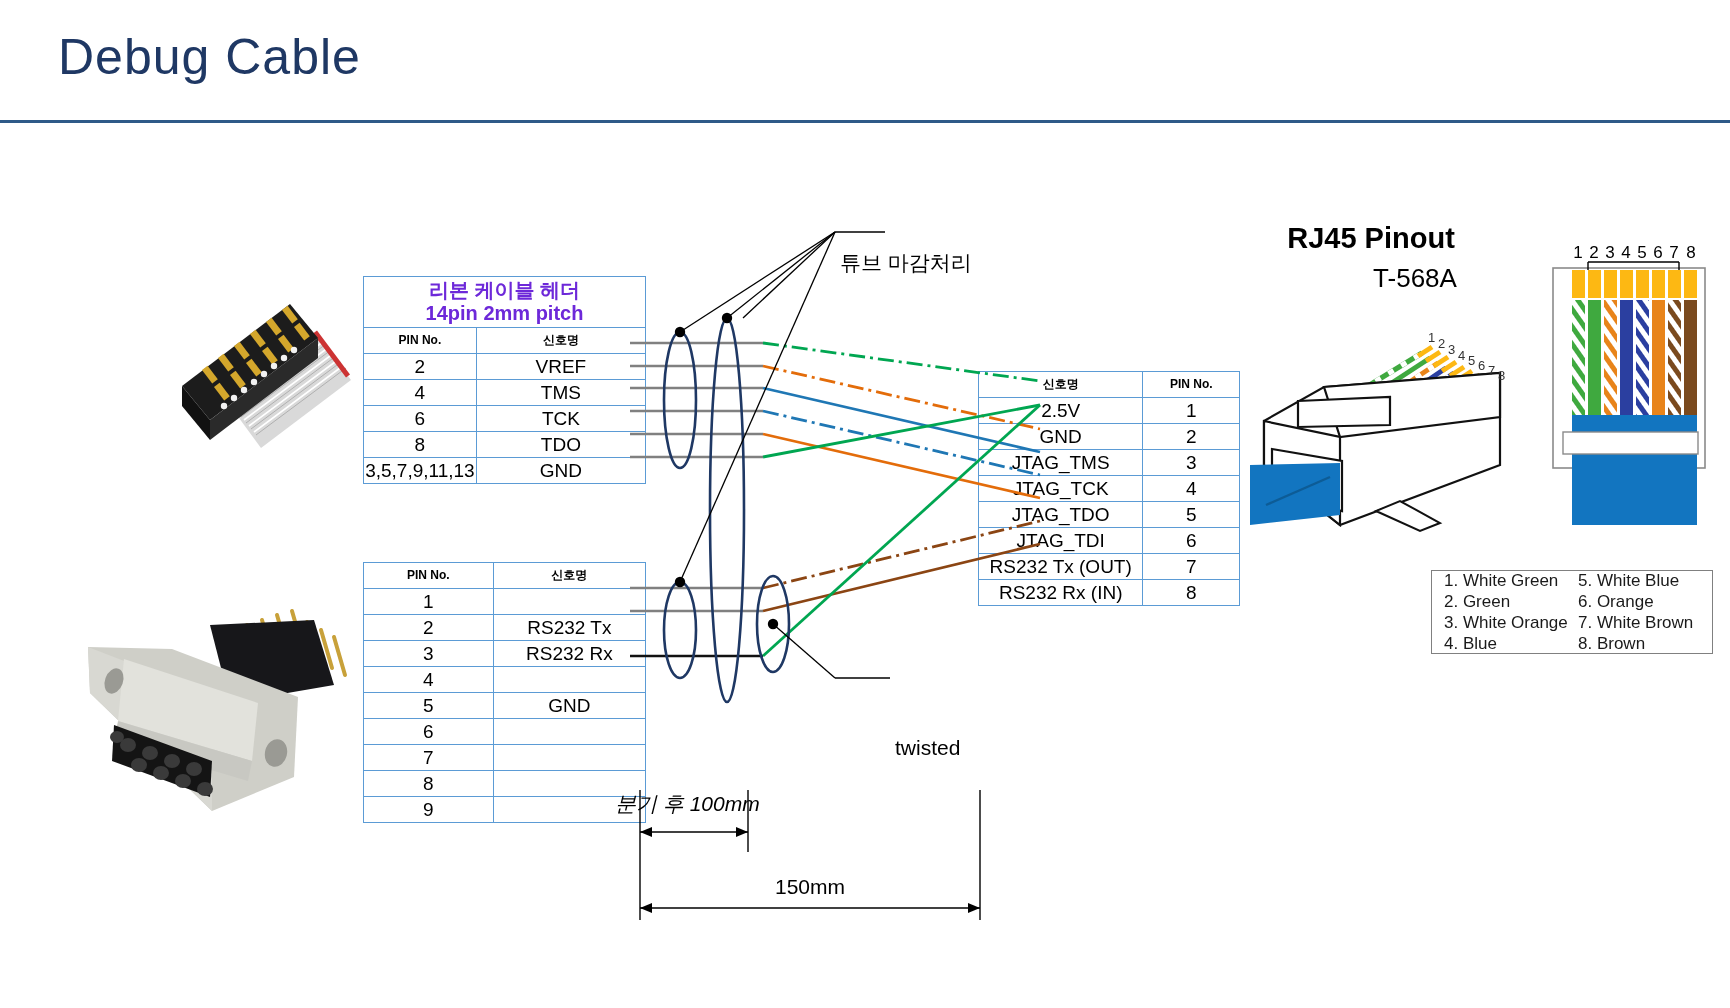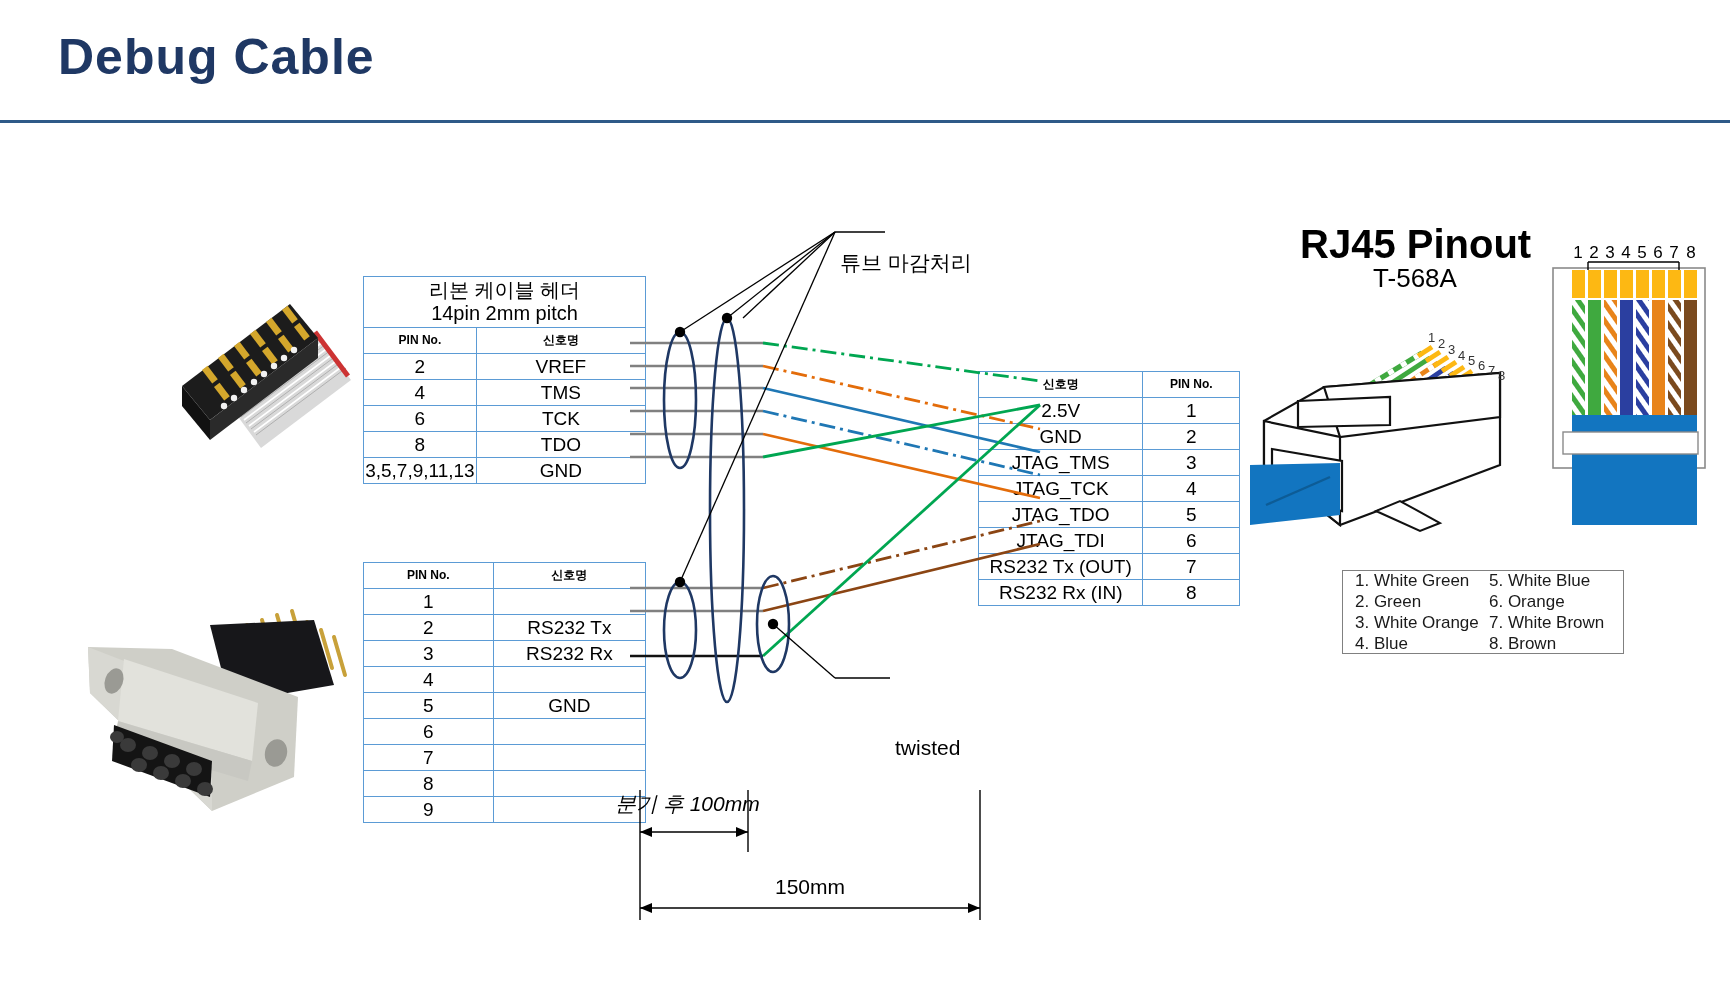--- a/index.html
+++ b/index.html
@@ -14,7 +14,7 @@
   
   #title{
     left:58px;top:28px;
-    font-size:50px;color:#1F3864;font-weight:700;
+    font-size:50px;color:#1F3864;font-weight:400;
     letter-spacing:1px;white-space:nowrap;
   }
   #title-rule{

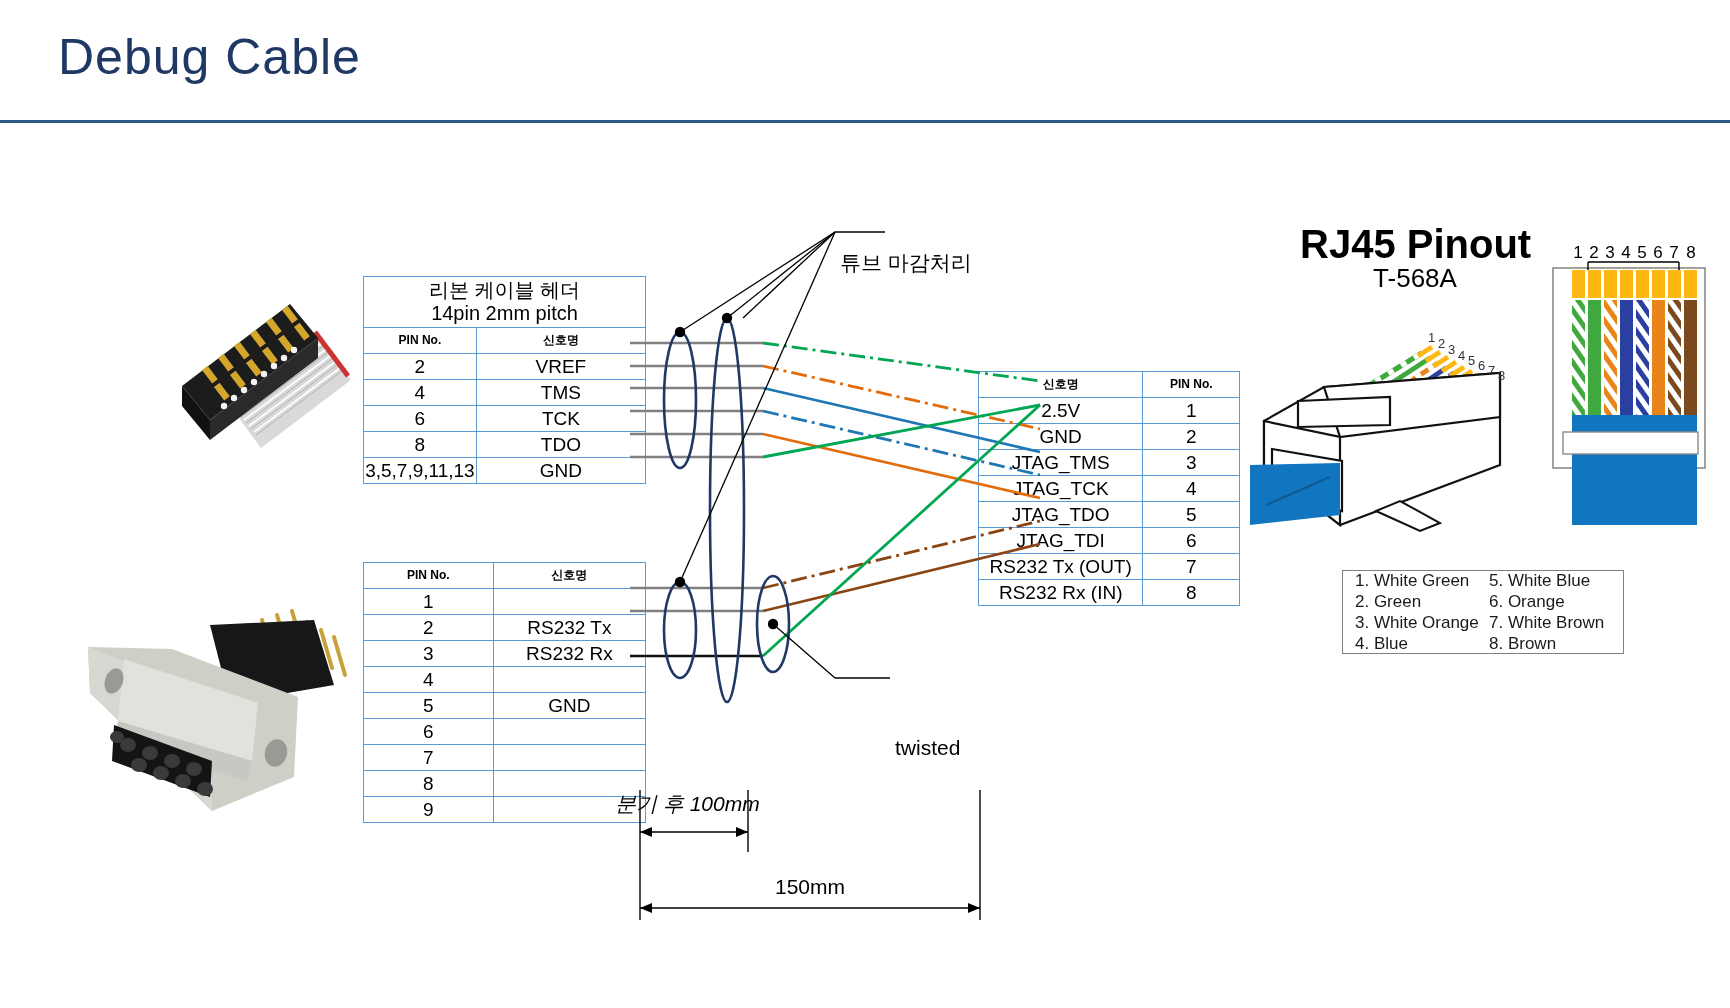--- a/index.html
+++ b/index.html
@@ -44,8 +44,8 @@
 
   
   #rj45-title{
-    left:1300px;top:222px;width:230px;text-align:center;
-    font-size:40px;font-weight:bold;color:#000;white-space:nowrap;
+    left:1256px;top:222px;width:230px;text-align:center;
+    font-size:29px;font-weight:bold;color:#000;white-space:nowrap;
   }
   #rj45-sub{
     left:1300px;top:263px;width:230px;text-align:center;

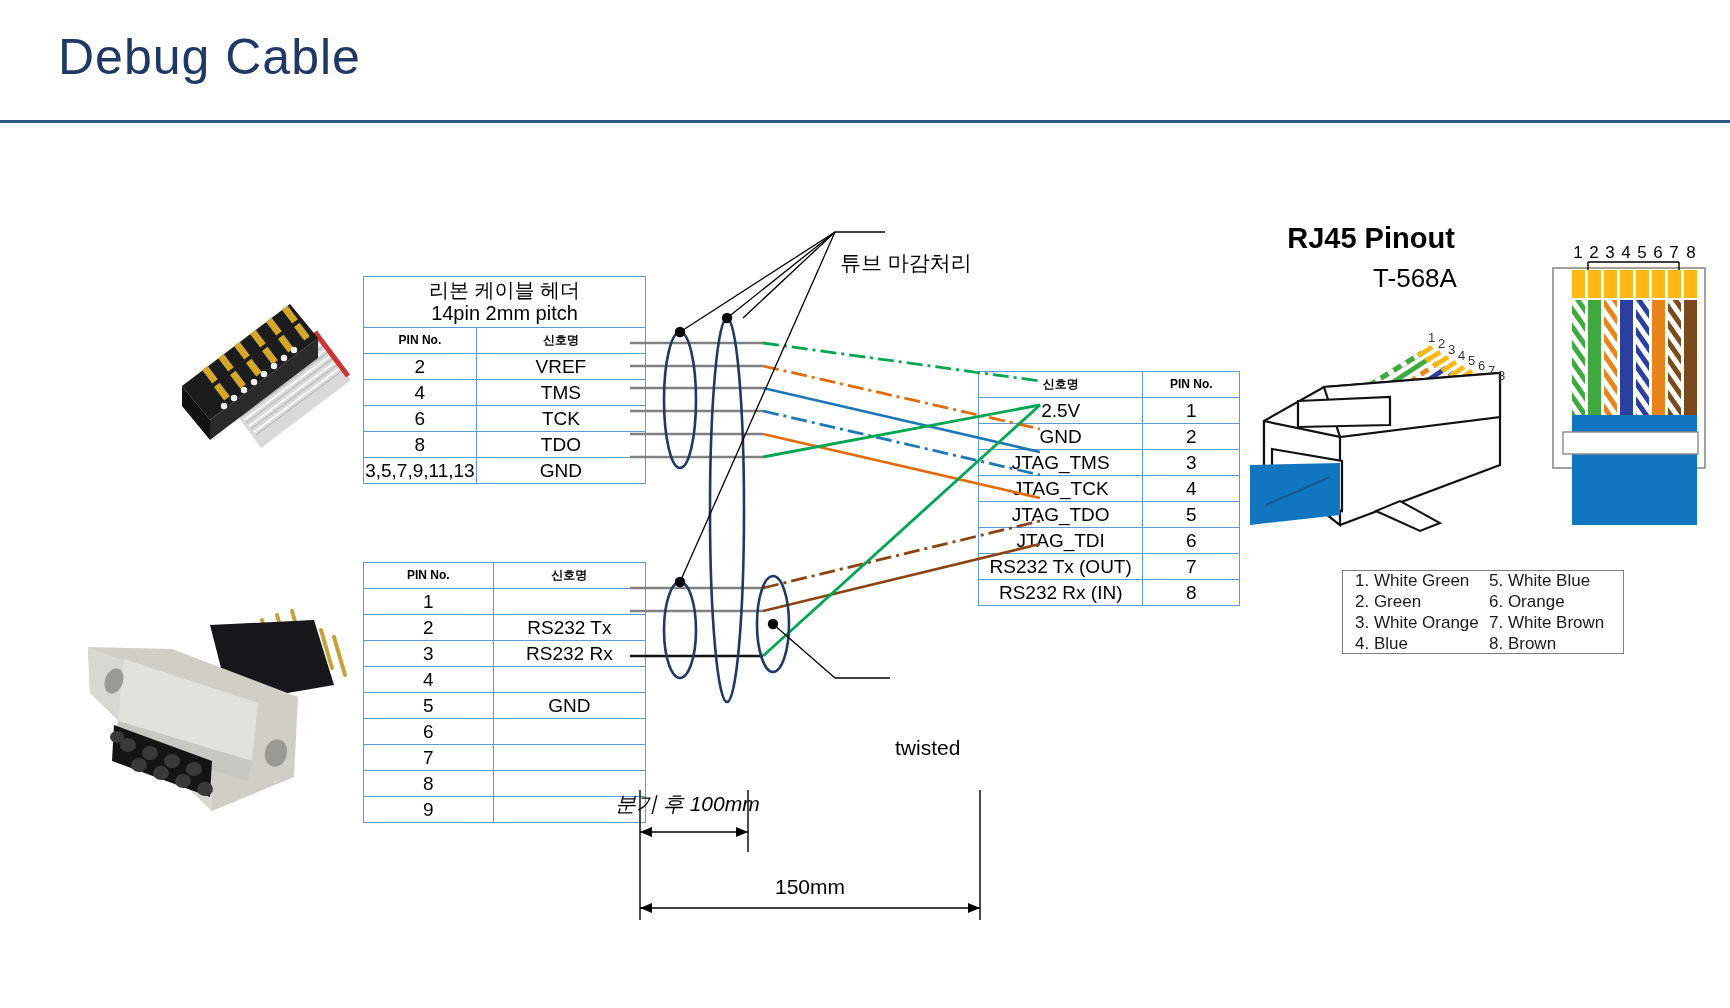--- a/index.html
+++ b/index.html
@@ -37,7 +37,7 @@
     font-weight:400;
   }
   table.pin .ttl{
-    color:#000000;font-weight:normal;font-size:20px;
+    color:#6d28d9;font-weight:bold;font-size:20px;
     line-height:23px;height:auto;padding:2px 0;
   }
   table.pin .hd{font-weight:bold;font-size:12px;}

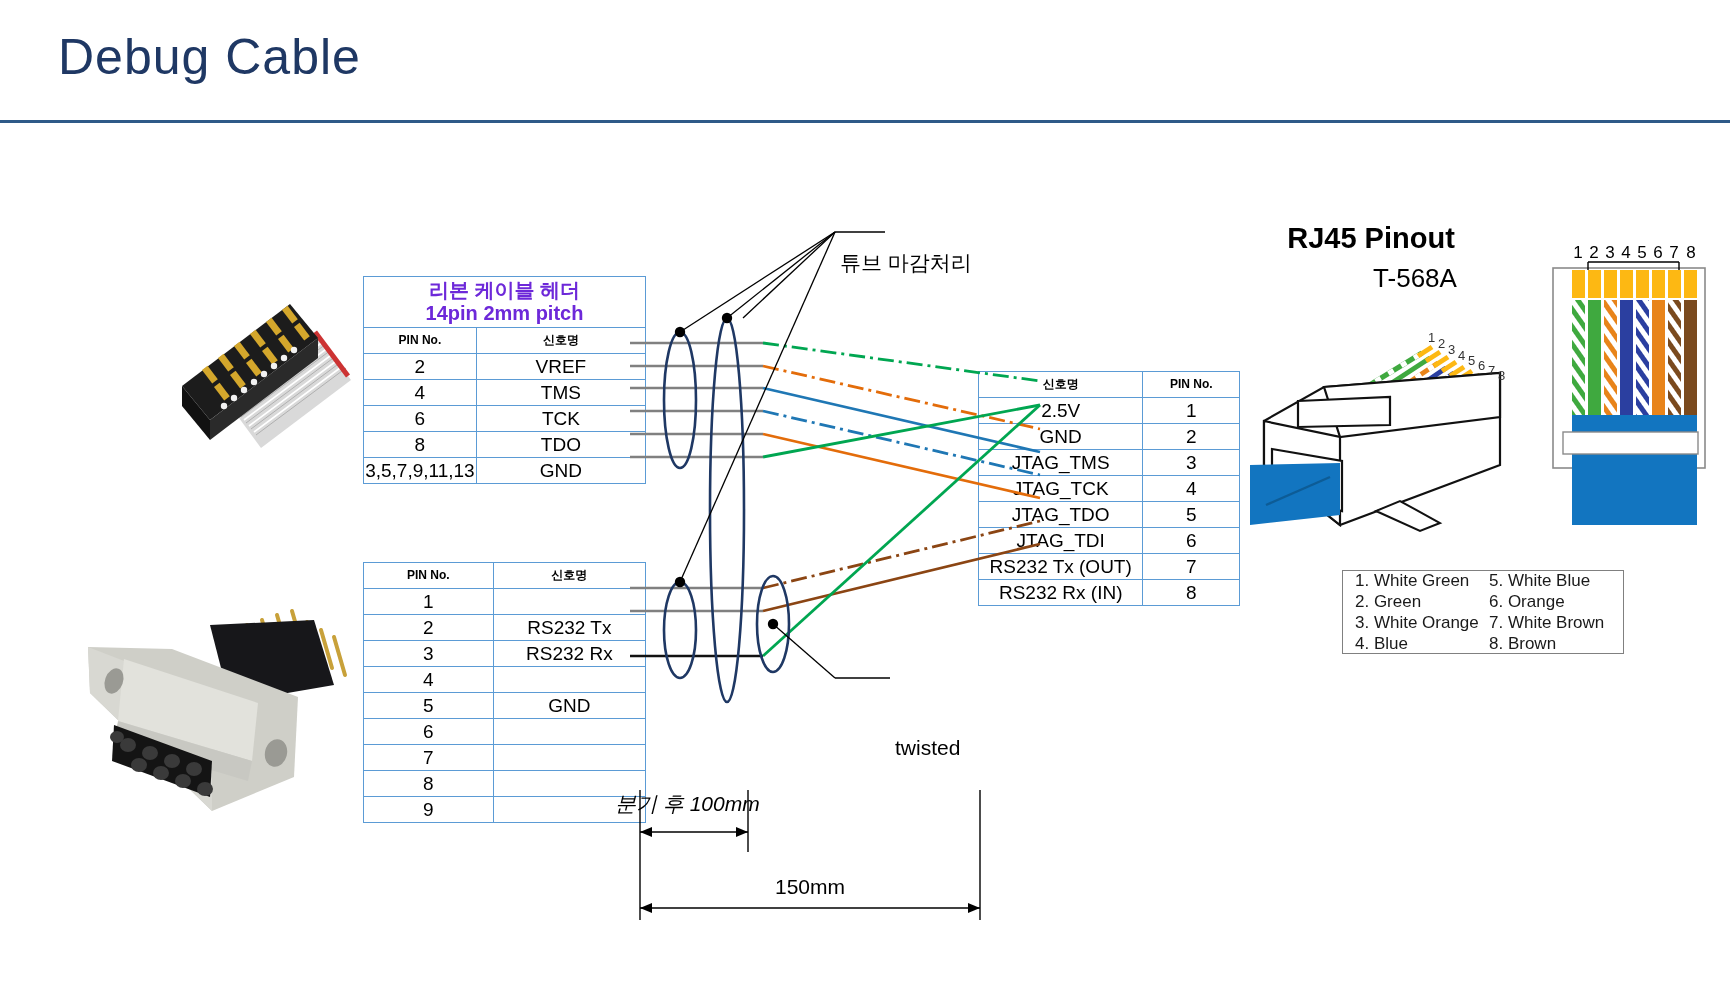--- a/index.html
+++ b/index.html
@@ -54,7 +54,7 @@
 
   
   #legend{
-    left:1342px;top:570px;width:282px;height:84px;
+    left:1431px;top:570px;width:282px;height:84px;
     border:1.4px solid #808080;background:#fff;
     box-sizing:border-box;
     display:grid;grid-template-columns:1fr 1fr;

